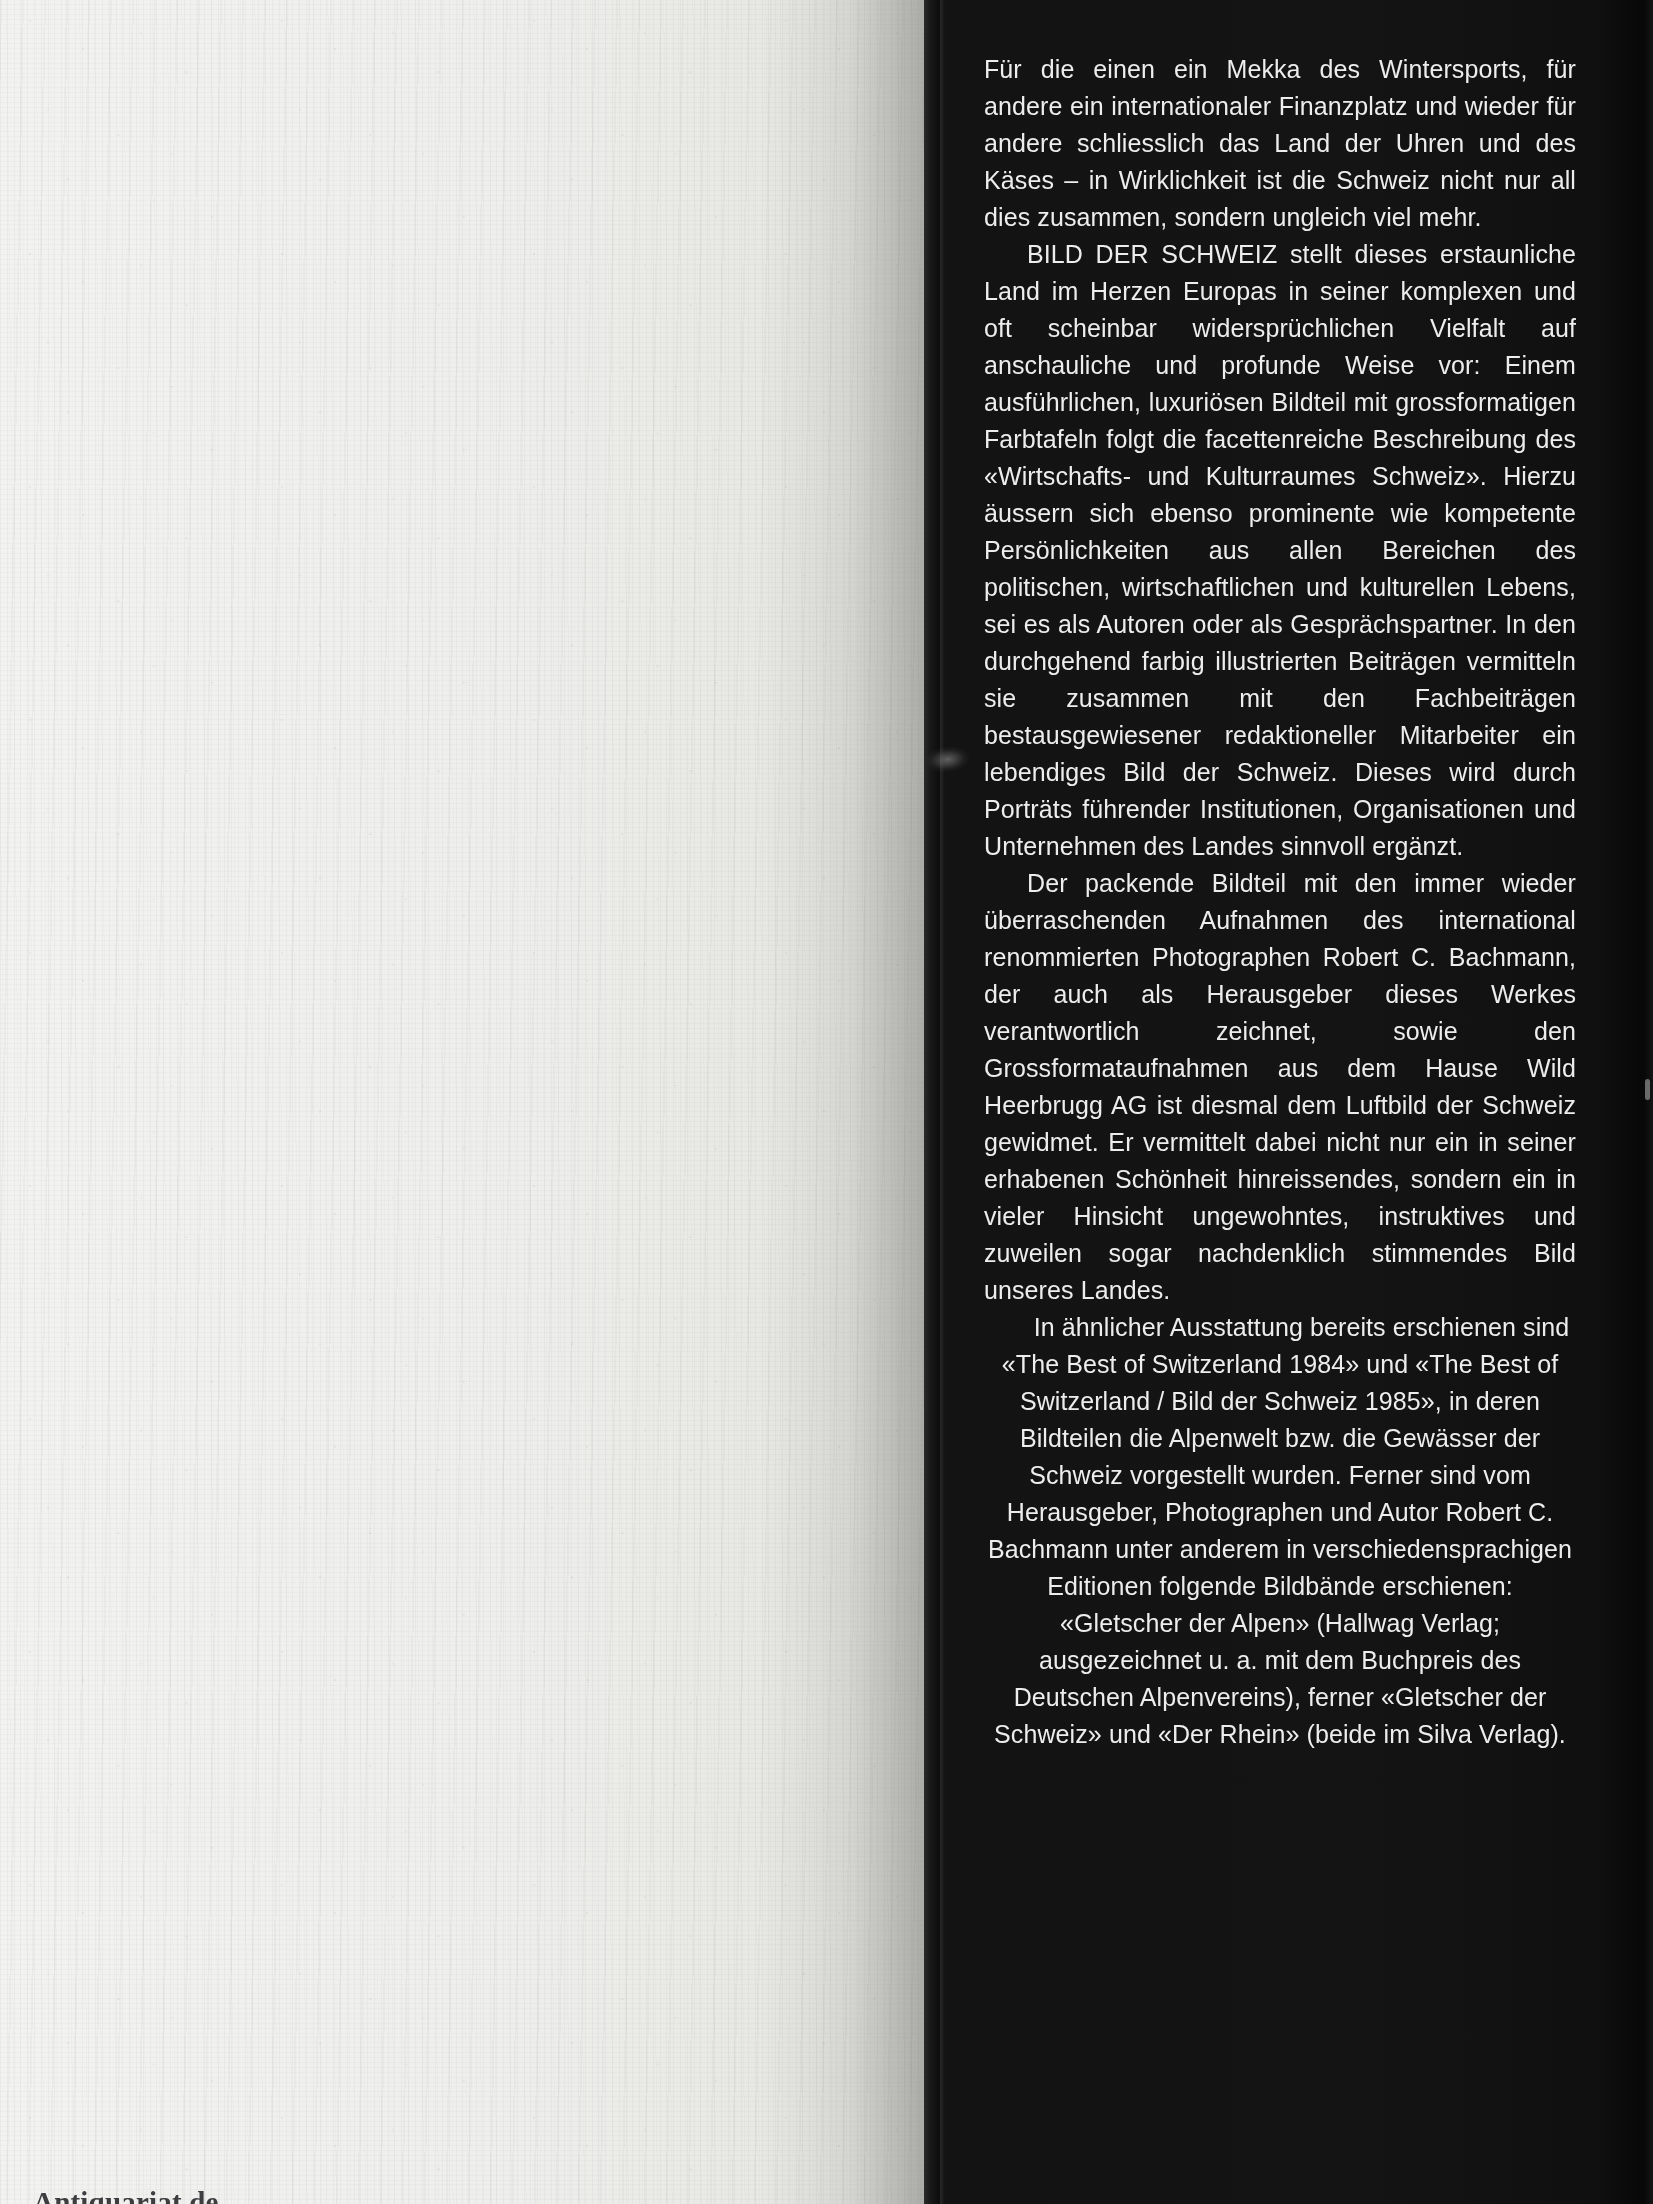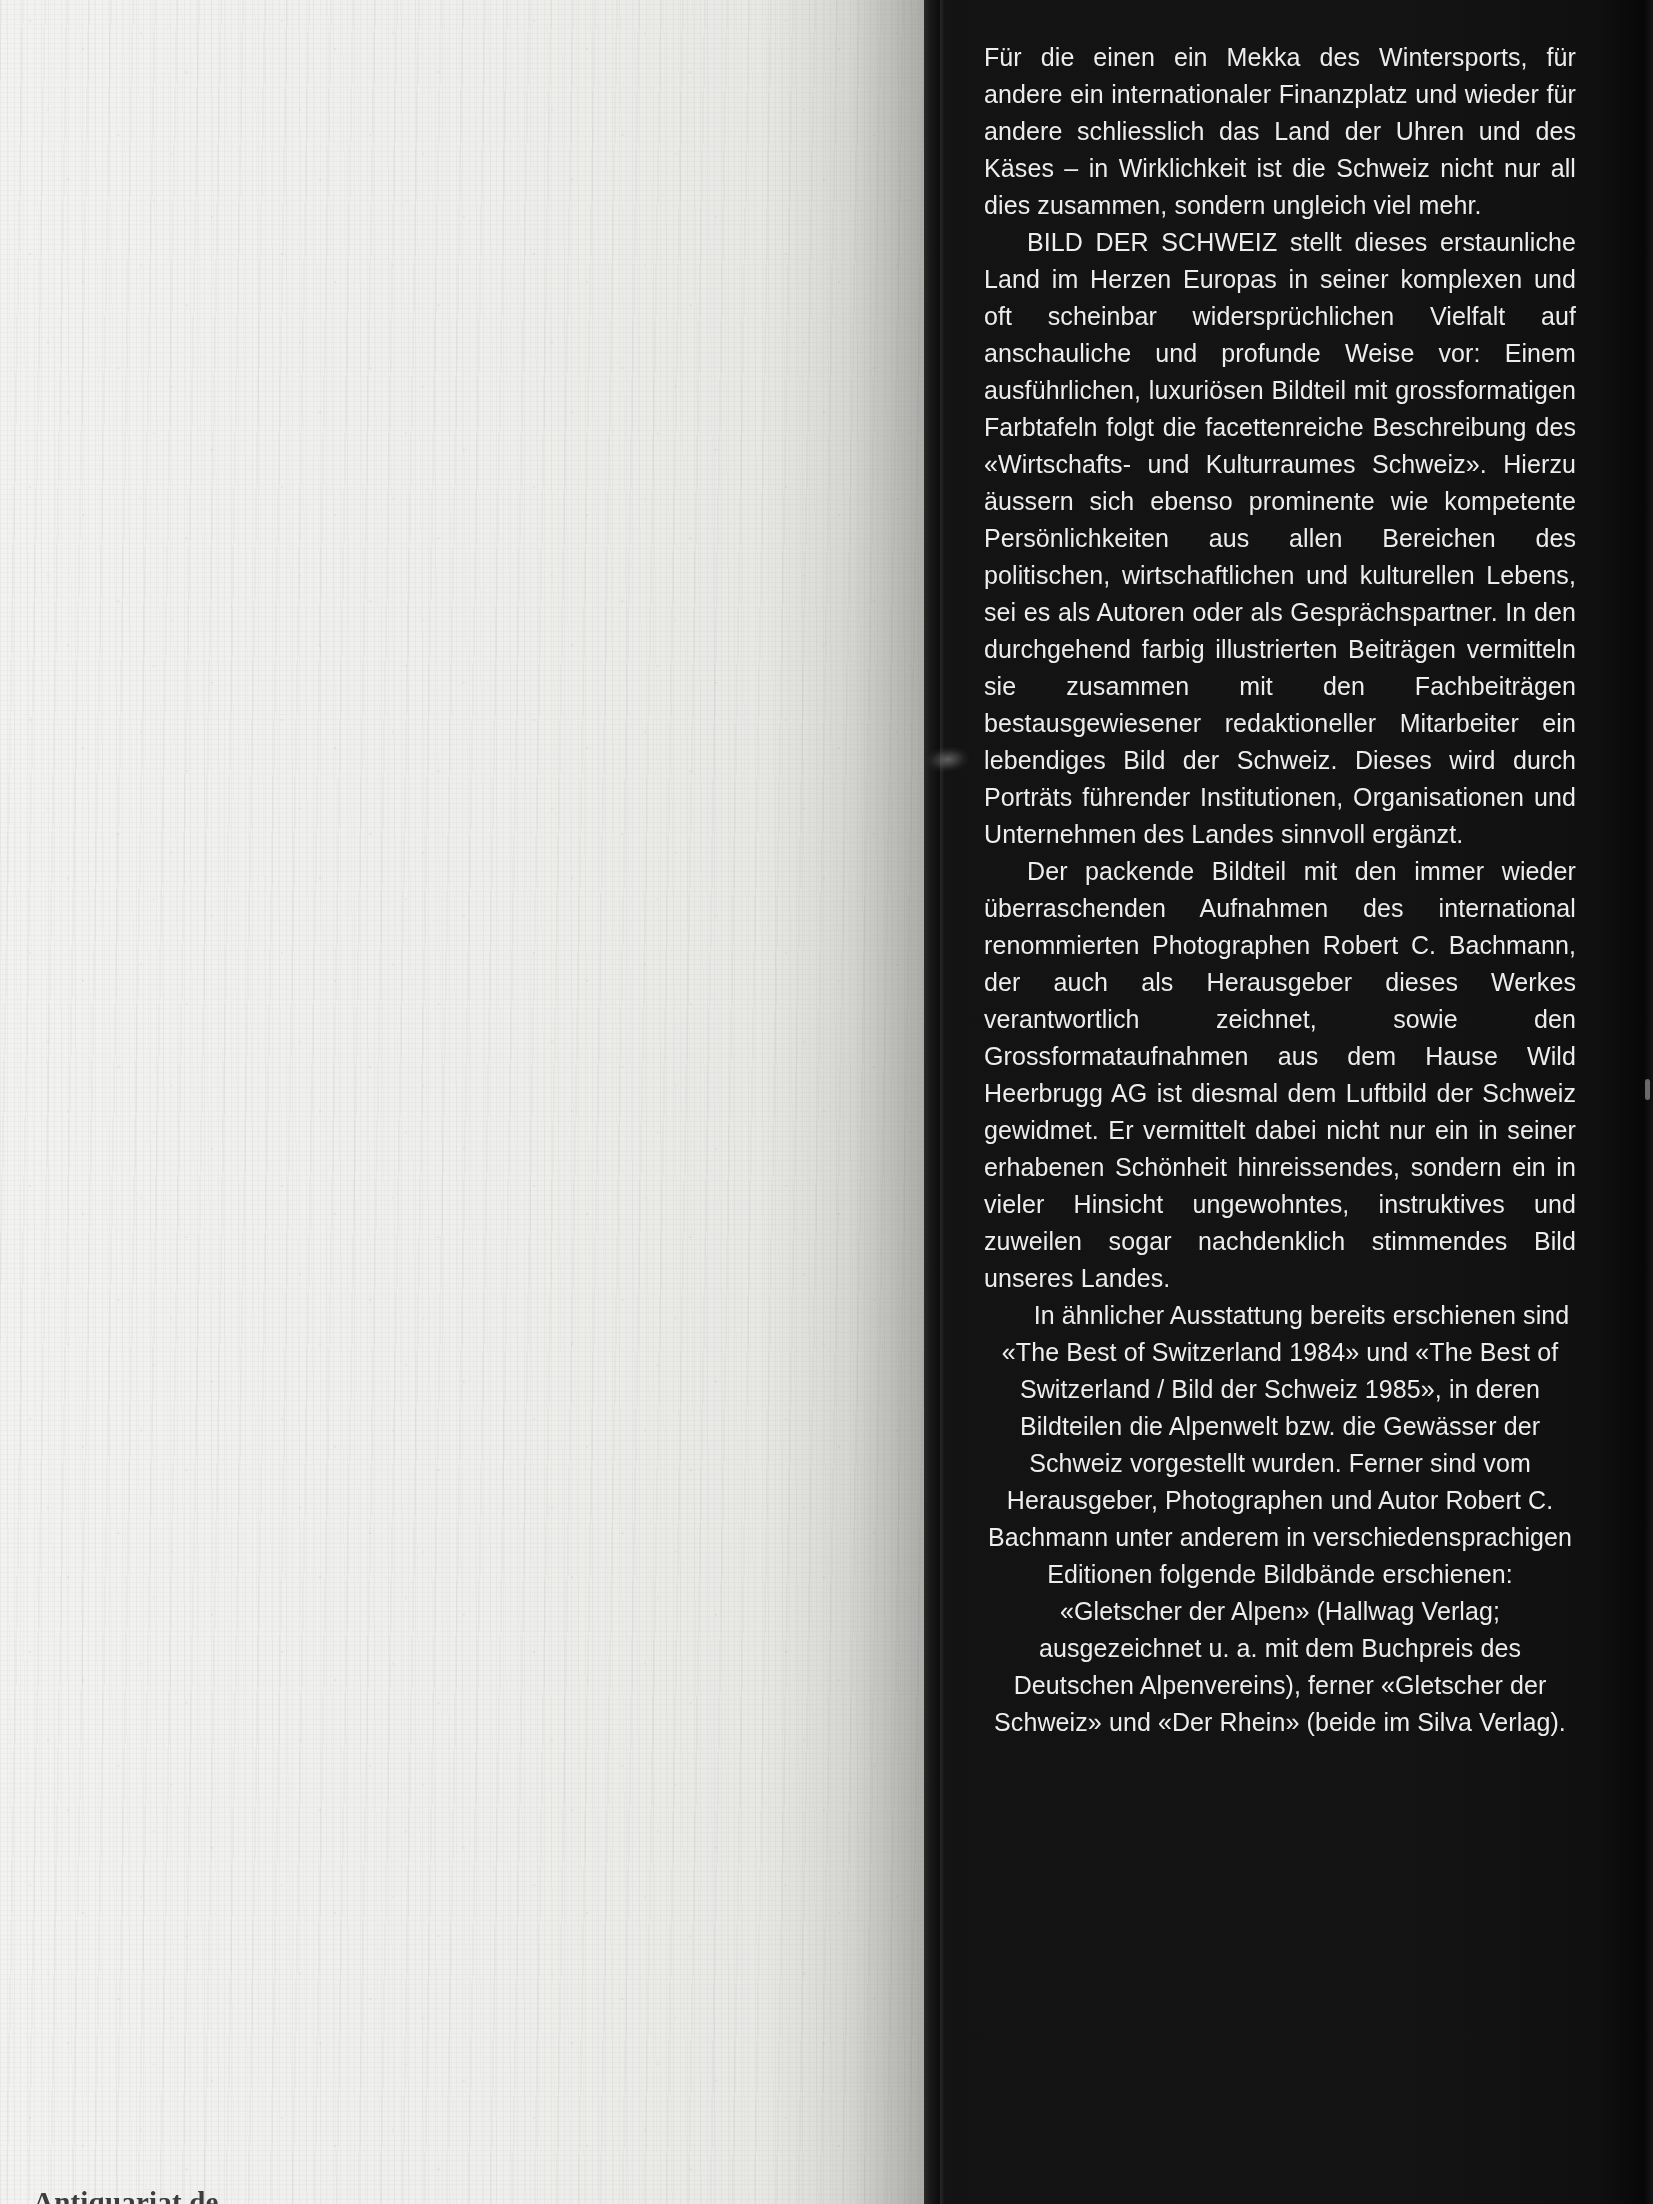--- a/index.html
+++ b/index.html
@@ -165,7 +165,7 @@
   .blurb {
     position: absolute;
     left: 60px;
-    top: 39px;
+    top: 51px;
     width: 592px;
     color: #ededed;
     font-family: "Liberation Sans", sans-serif;

